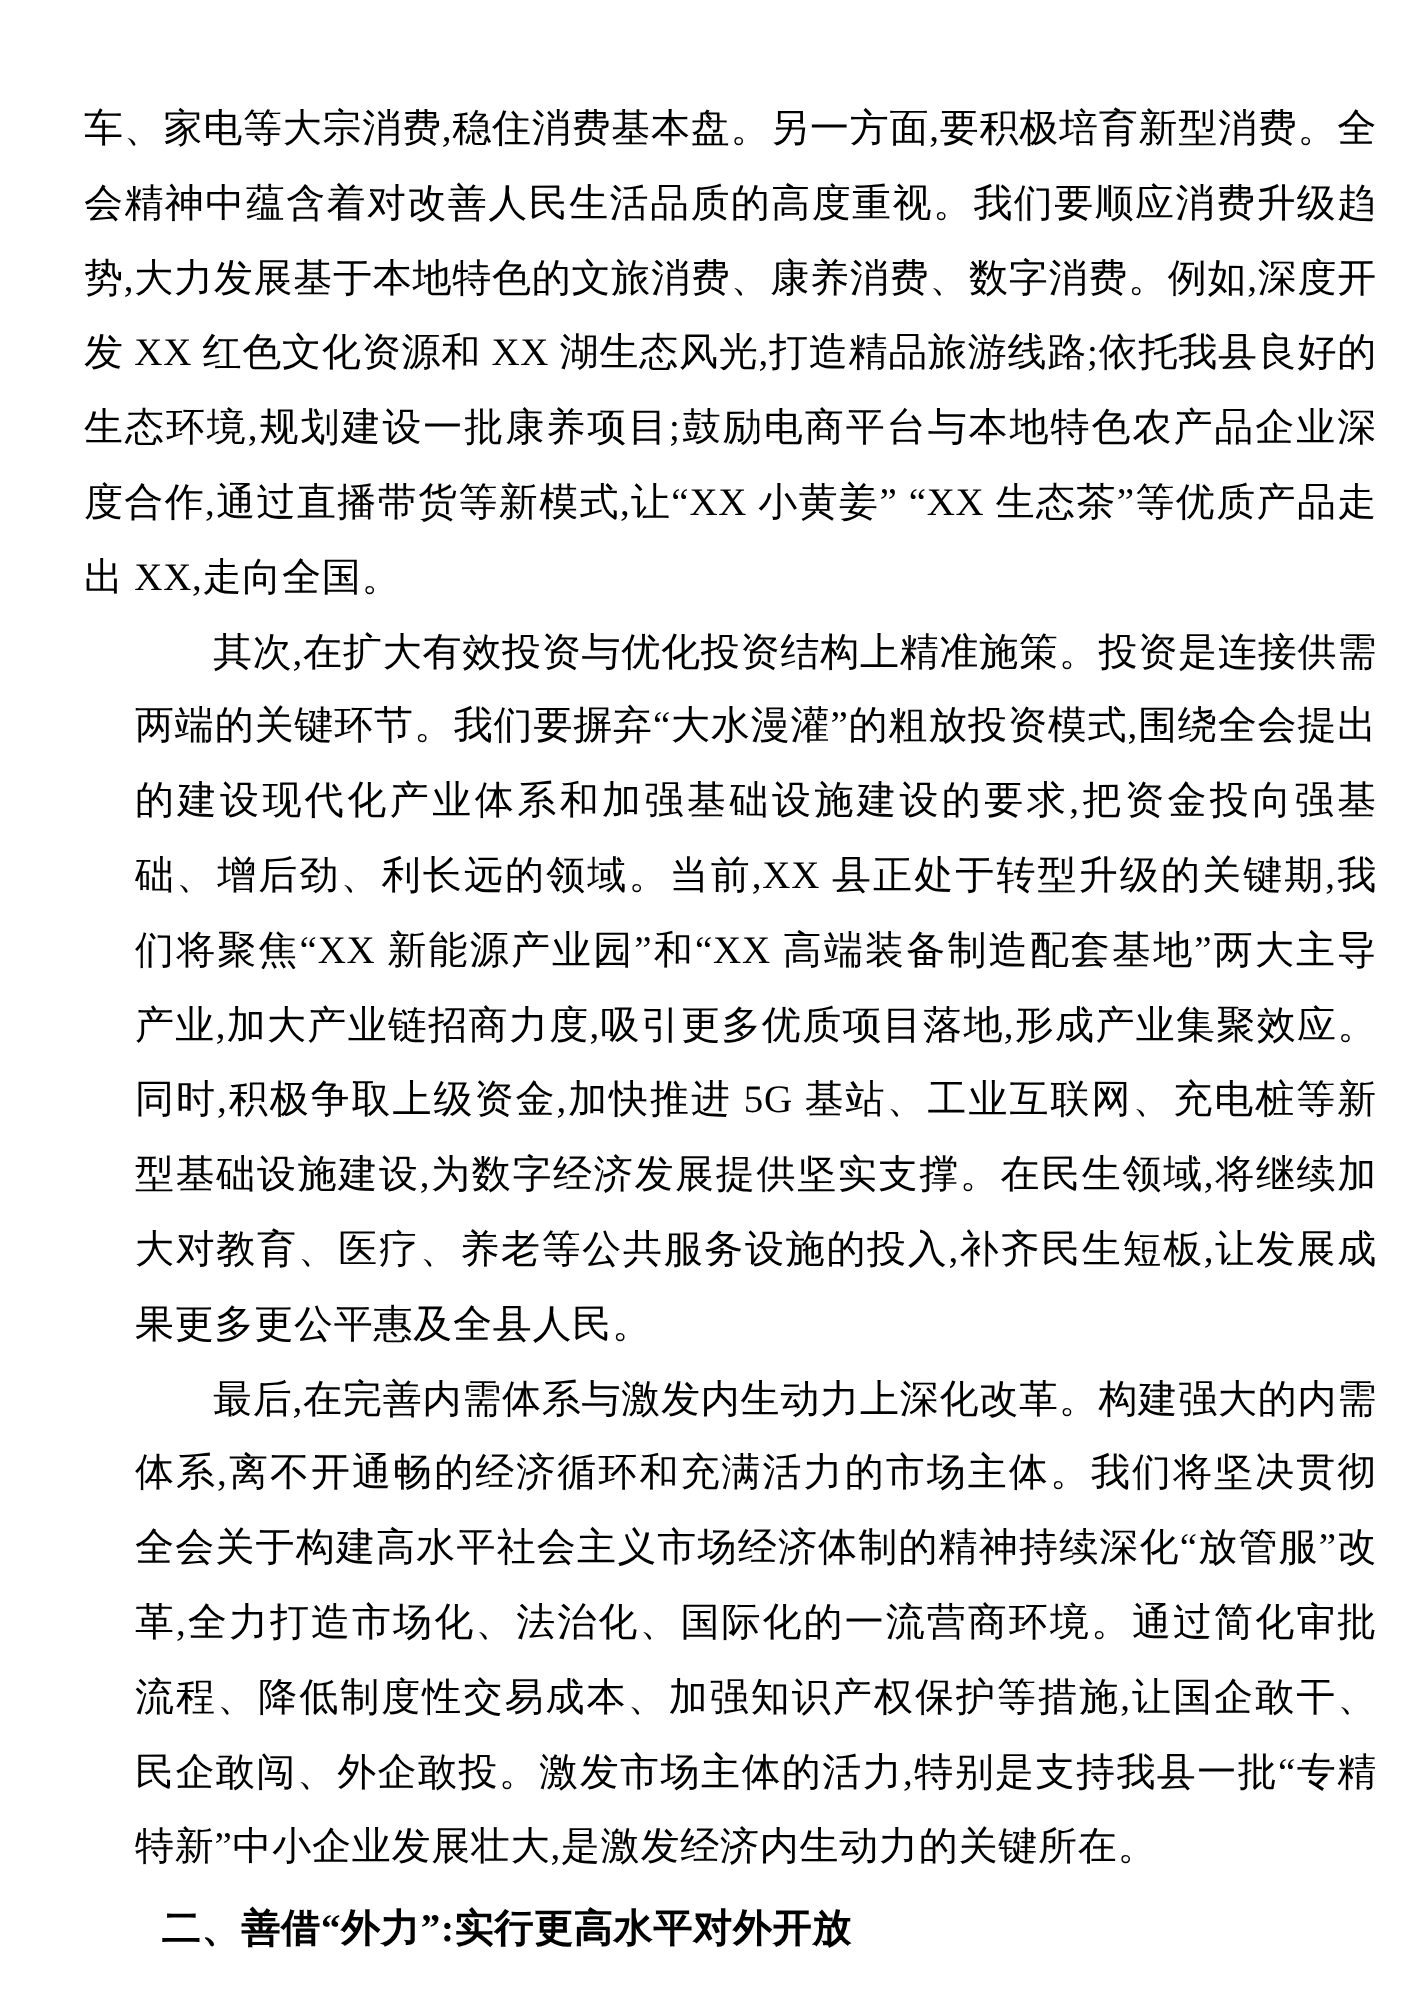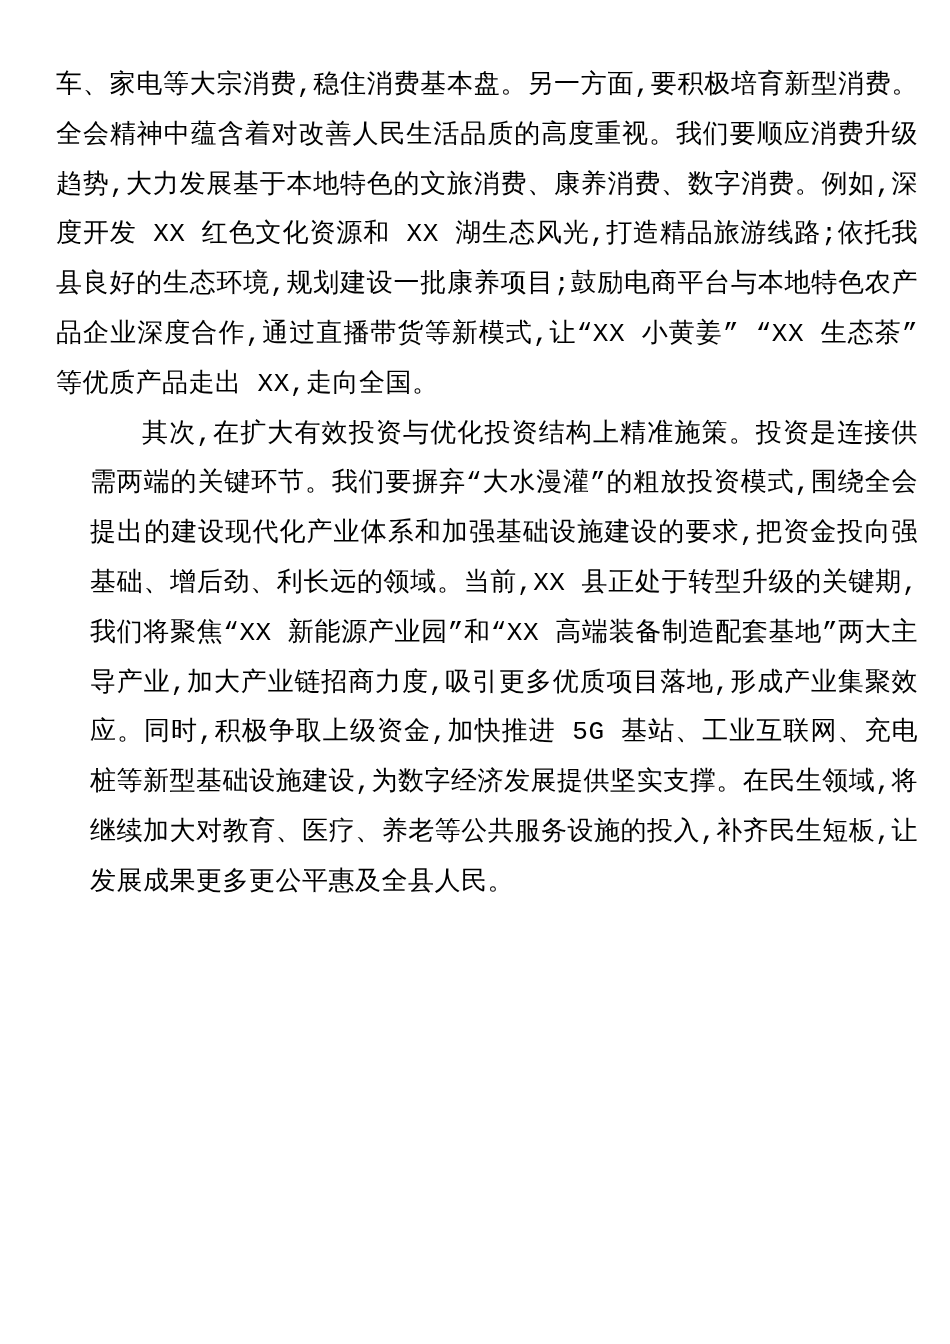--- a/index.html
+++ b/index.html
@@ -15,7 +15,7 @@
     background: #ffffff;
     color: #000000;
     padding: 61px 32px 0 56px;
-    font-family: Liberation Mono, monospace;
+    font-family: Liberation Serif, serif;
     font-size: 26px;
     line-height: 49.8px;
     overflow: hidden;

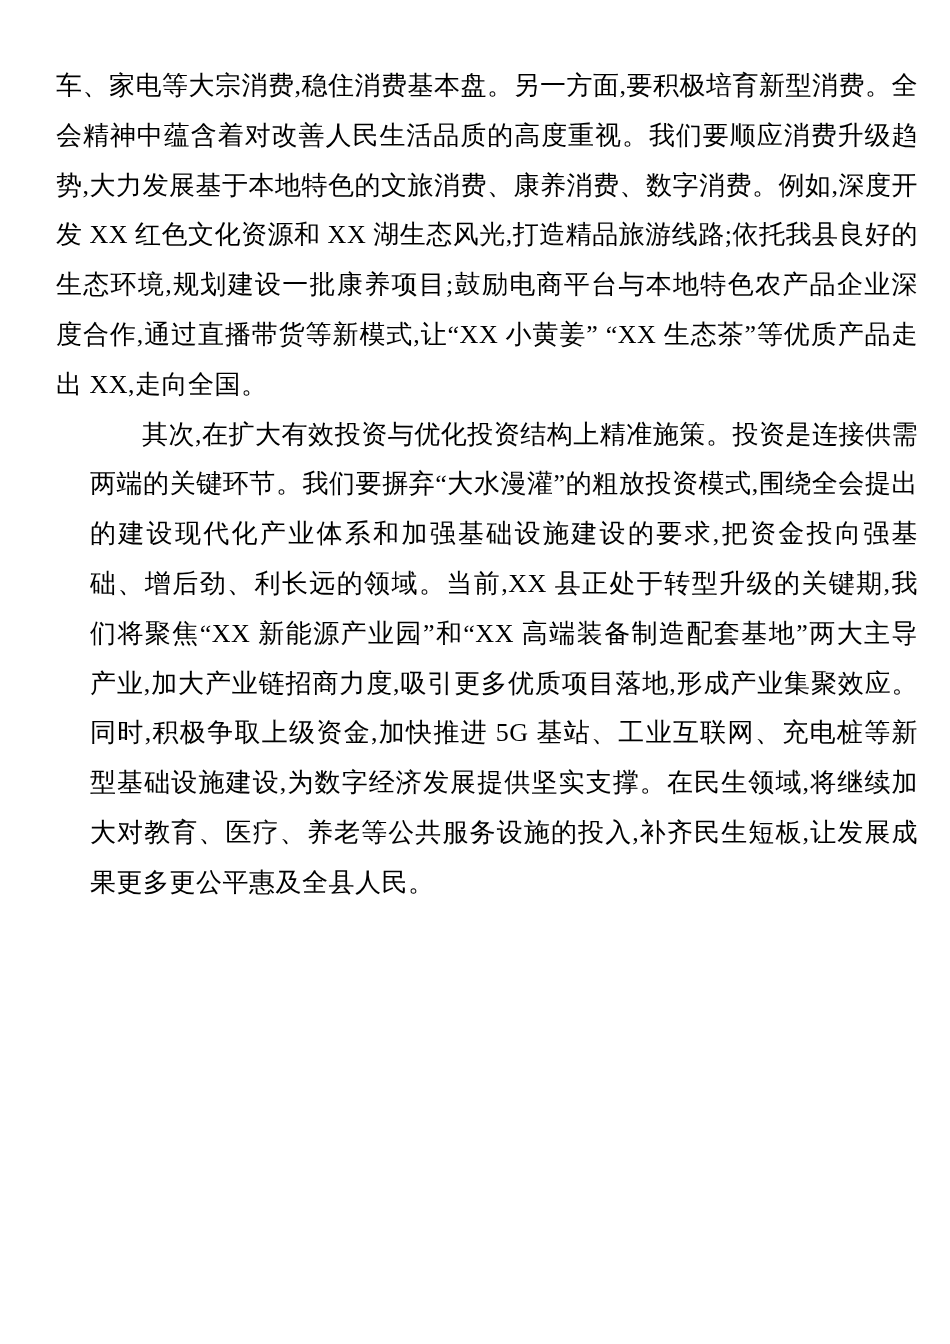--- a/index.html
+++ b/index.html
@@ -43,6 +43,7 @@
 <div class="page">
   <p class="para">车、家电等大宗消费,稳住消费基本盘。另一方面,要积极培育新型消费。全会精神中蕴含着对改善人民生活品质的高度重视。我们要顺应消费升级趋势,大力发展基于本地特色的文旅消费、康养消费、数字消费。例如,深度开发 XX 红色文化资源和 XX 湖生态风光,打造精品旅游线路;依托我县良好的生态环境,规划建设一批康养项目;鼓励电商平台与本地特色农产品企业深度合作,通过直播带货等新模式,让“XX 小黄姜” “XX 生态茶”等优质产品走出 XX,走向全国。</p>
   <p class="para indent">其次,在扩大有效投资与优化投资结构上精准施策。投资是连接供需两端的关键环节。我们要摒弃“大水漫灌”的粗放投资模式,围绕全会提出的建设现代化产业体系和加强基础设施建设的要求,把资金投向强基础、增后劲、利长远的领域。当前,XX 县正处于转型升级的关键期,我们将聚焦“XX 新能源产业园”和“XX 高端装备制造配套基地”两大主导产业,加大产业链招商力度,吸引更多优质项目落地,形成产业集聚效应。同时,积极争取上级资金,加快推进 5G 基站、工业互联网、充电桩等新型基础设施建设,为数字经济发展提供坚实支撑。在民生领域,将继续加大对教育、医疗、养老等公共服务设施的投入,补齐民生短板,让发展成果更多更公平惠及全县人民。</p>
+  <p class="para indent">最后,在完善内需体系与激发内生动力上深化改革。构建强大的内需体系,离不开通畅的经济循环和充满活力的市场主体。我们将坚决贯彻全会关于构建高水平社会主义市场经济体制的精神持续深化“放管服”改革,全力打造市场化、法治化、国际化的一流营商环境。通过简化审批流程、降低制度性交易成本、加强知识产权保护等措施,让国企敢干、民企敢闯、外企敢投。激发市场主体的活力,特别是支持我县一批“专精特新”中小企业发展壮大,是激发经济内生动力的关键所在。</p>
 </div>
 
 </body></html>

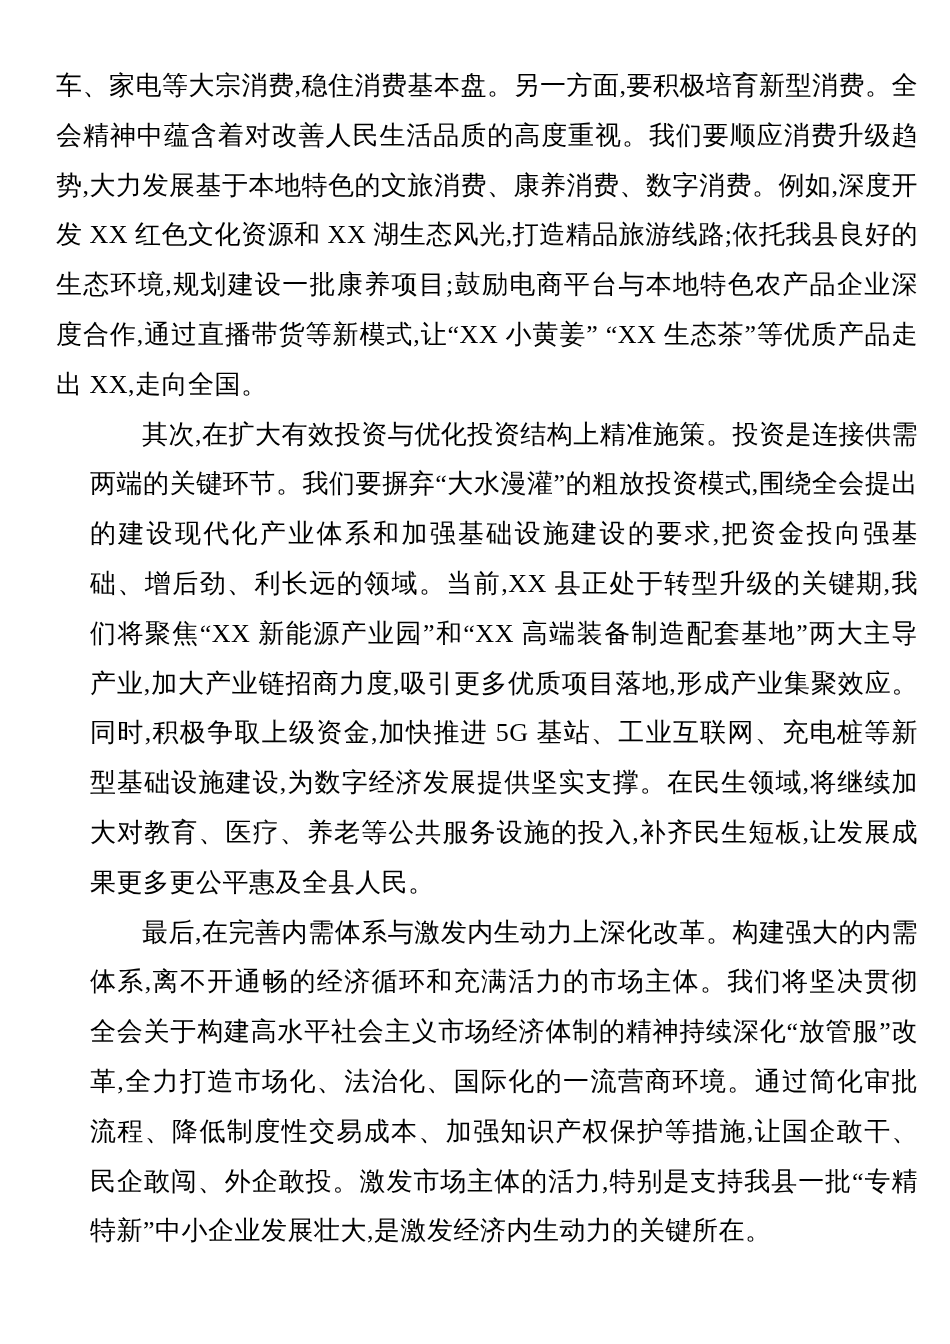--- a/index.html
+++ b/index.html
@@ -44,6 +44,7 @@
   <p class="para">车、家电等大宗消费,稳住消费基本盘。另一方面,要积极培育新型消费。全会精神中蕴含着对改善人民生活品质的高度重视。我们要顺应消费升级趋势,大力发展基于本地特色的文旅消费、康养消费、数字消费。例如,深度开发 XX 红色文化资源和 XX 湖生态风光,打造精品旅游线路;依托我县良好的生态环境,规划建设一批康养项目;鼓励电商平台与本地特色农产品企业深度合作,通过直播带货等新模式,让“XX 小黄姜” “XX 生态茶”等优质产品走出 XX,走向全国。</p>
   <p class="para indent">其次,在扩大有效投资与优化投资结构上精准施策。投资是连接供需两端的关键环节。我们要摒弃“大水漫灌”的粗放投资模式,围绕全会提出的建设现代化产业体系和加强基础设施建设的要求,把资金投向强基础、增后劲、利长远的领域。当前,XX 县正处于转型升级的关键期,我们将聚焦“XX 新能源产业园”和“XX 高端装备制造配套基地”两大主导产业,加大产业链招商力度,吸引更多优质项目落地,形成产业集聚效应。同时,积极争取上级资金,加快推进 5G 基站、工业互联网、充电桩等新型基础设施建设,为数字经济发展提供坚实支撑。在民生领域,将继续加大对教育、医疗、养老等公共服务设施的投入,补齐民生短板,让发展成果更多更公平惠及全县人民。</p>
   <p class="para indent">最后,在完善内需体系与激发内生动力上深化改革。构建强大的内需体系,离不开通畅的经济循环和充满活力的市场主体。我们将坚决贯彻全会关于构建高水平社会主义市场经济体制的精神持续深化“放管服”改革,全力打造市场化、法治化、国际化的一流营商环境。通过简化审批流程、降低制度性交易成本、加强知识产权保护等措施,让国企敢干、民企敢闯、外企敢投。激发市场主体的活力,特别是支持我县一批“专精特新”中小企业发展壮大,是激发经济内生动力的关键所在。</p>
+  <p class="heading">二、善借“外力”:实行更高水平对外开放</p>
 </div>
 
 </body></html>

